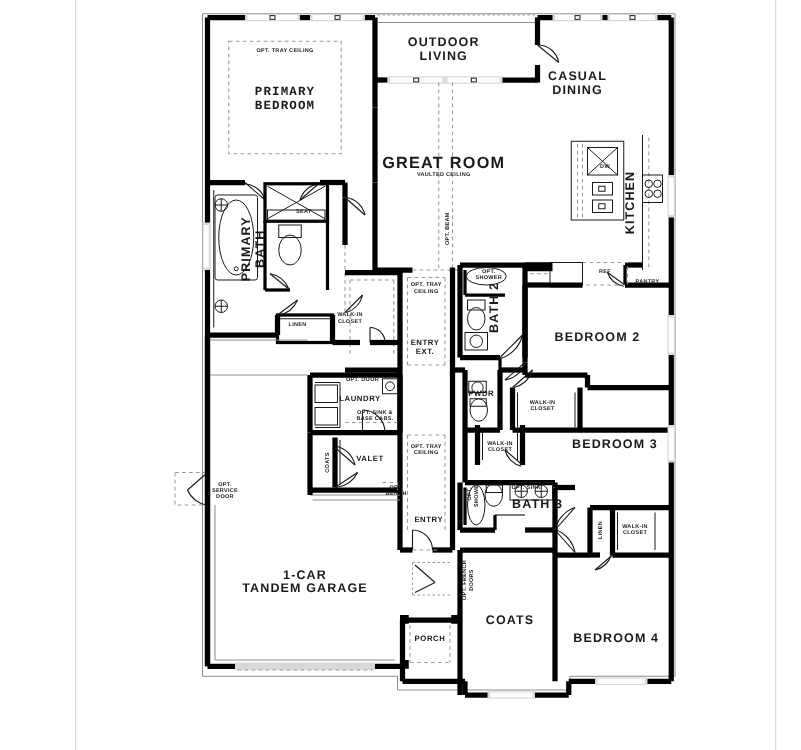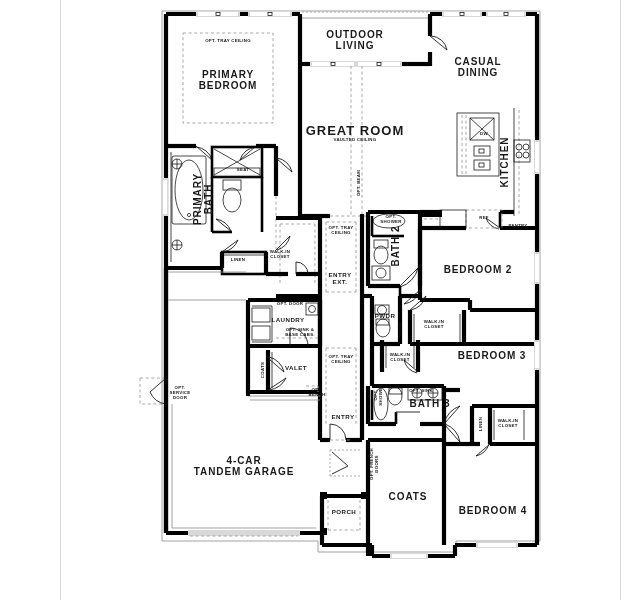--- a/index.html
+++ b/index.html
@@ -467,7 +467,7 @@
 BEDROOM</div>
       <div class="lbl room" style="left: 355px; top: 40px;">OUTDOOR
 LIVING</div>
-      <div class="lbl room" style="left: 478px; top: 67px;">CASUAL
+      <div class="lbl room" style="left: 462px; top: 67px;">CASUAL
 DINING</div>
       <div class="lbl room-lg" style="left: 355px; top: 131px;">GREAT ROOM</div>
       <div class="lbl room vert" style="left: 505px; top: 162px;">KITCHEN</div>

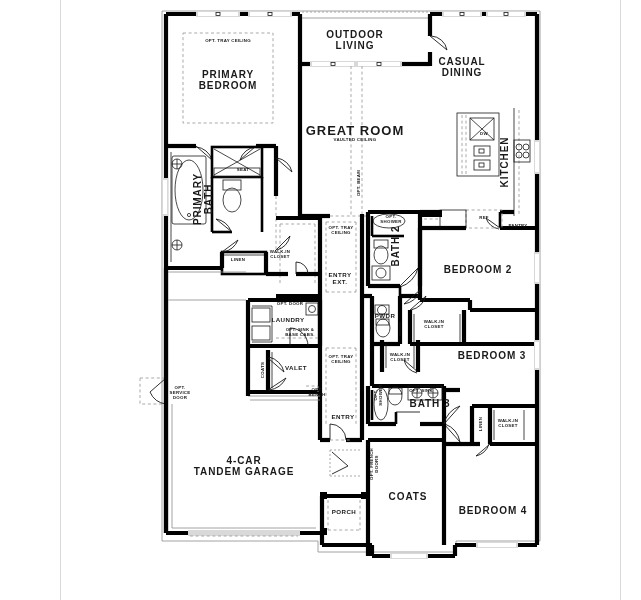--- a/index.html
+++ b/index.html
@@ -463,7 +463,7 @@
   </svg>
 
   <div id="labels">
-      <div class="lbl room" style="left: 228px; top: 80px;">PRIMARY
+      <div class="lbl room" style="left: 228px; top: 80px; font-family: Liberation Mono, monospace;">PRIMARY
 BEDROOM</div>
       <div class="lbl room" style="left: 355px; top: 40px;">OUTDOOR
 LIVING</div>

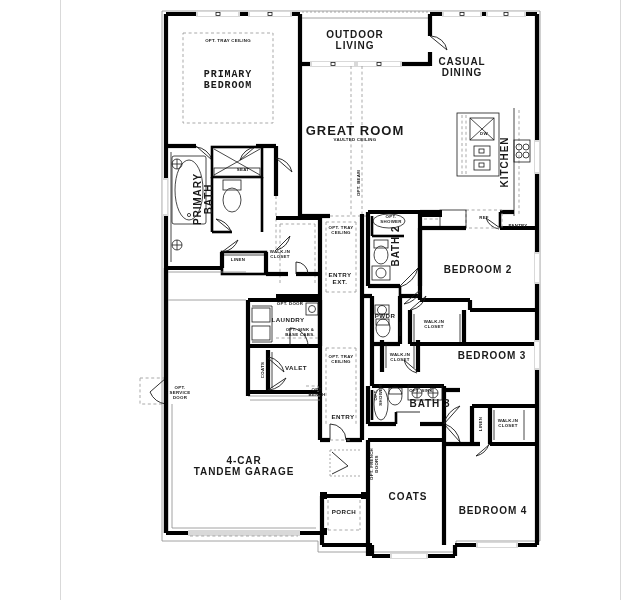--- a/index.html
+++ b/index.html
@@ -483,7 +483,7 @@
       <div class="lbl small" style="left: 296px; top: 368px;">VALET</div>
       <div class="lbl room" style="left: 430px; top: 404px;">BATH 3</div>
       <div class="lbl small" style="left: 343px; top: 417px;">ENTRY</div>
-      <div class="lbl room" style="left: 244px; top: 466px;">4-CAR
+      <div class="lbl room" style="left: 244px; top: 466px;">1-CAR
 TANDEM GARAGE</div>
       <div class="lbl room" style="left: 493px; top: 511px;">BEDROOM 4</div>
       <div class="lbl room" style="left: 408px; top: 497px;">COATS</div>

